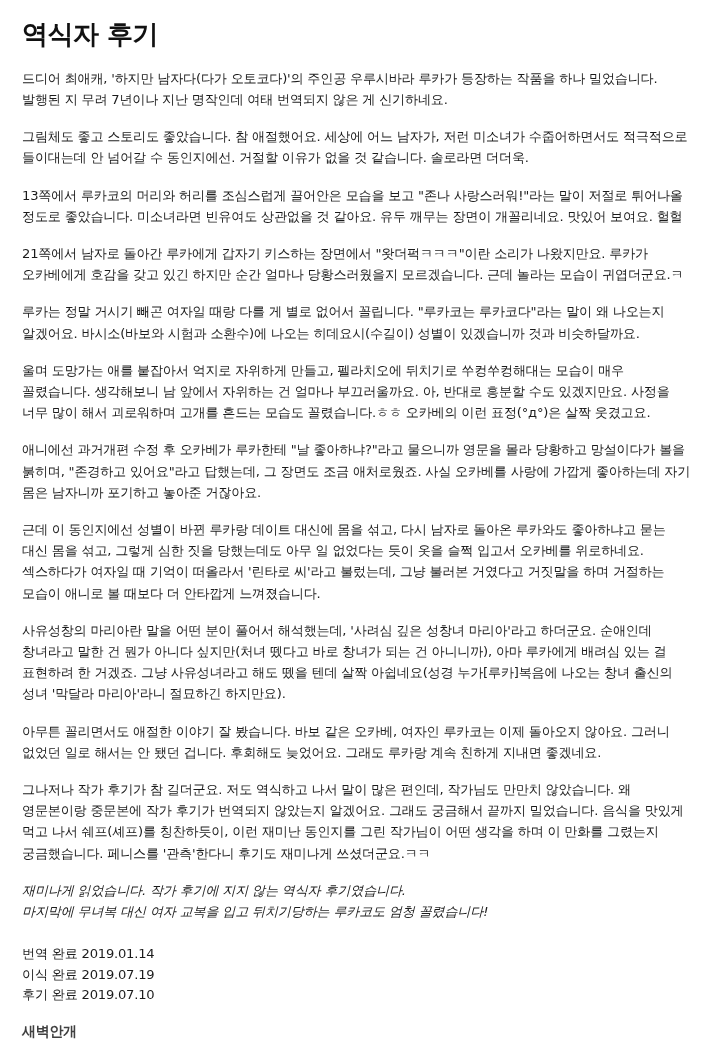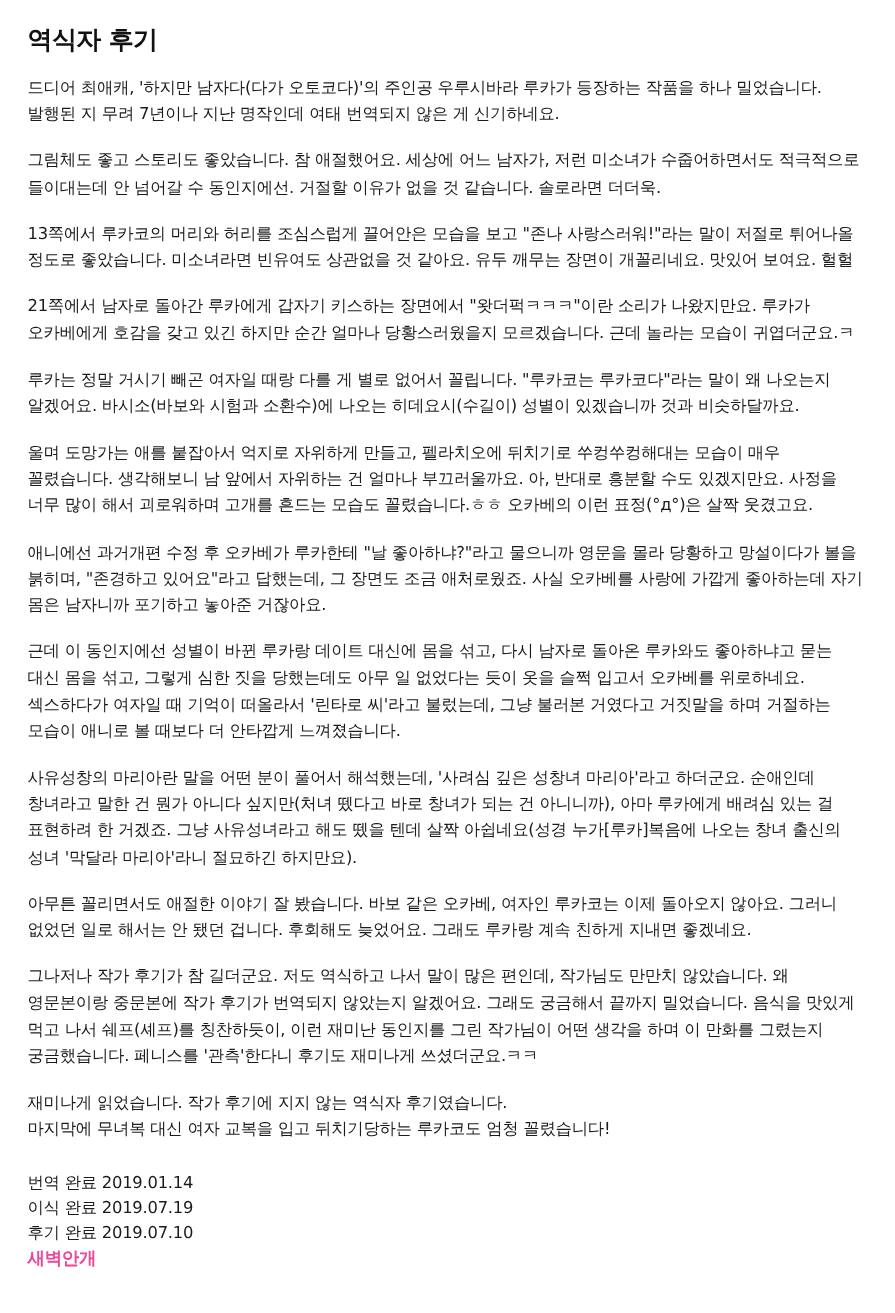--- a/index.html
+++ b/index.html
@@ -20,7 +20,7 @@
     padding: 14px 22px 20px 22px;
   }
   .doc-title {
-    font-size: 20px;
+    font-size: 26px;
     font-weight: bold;
     letter-spacing: -0.5px;
     margin: 4px 0 16px 0;

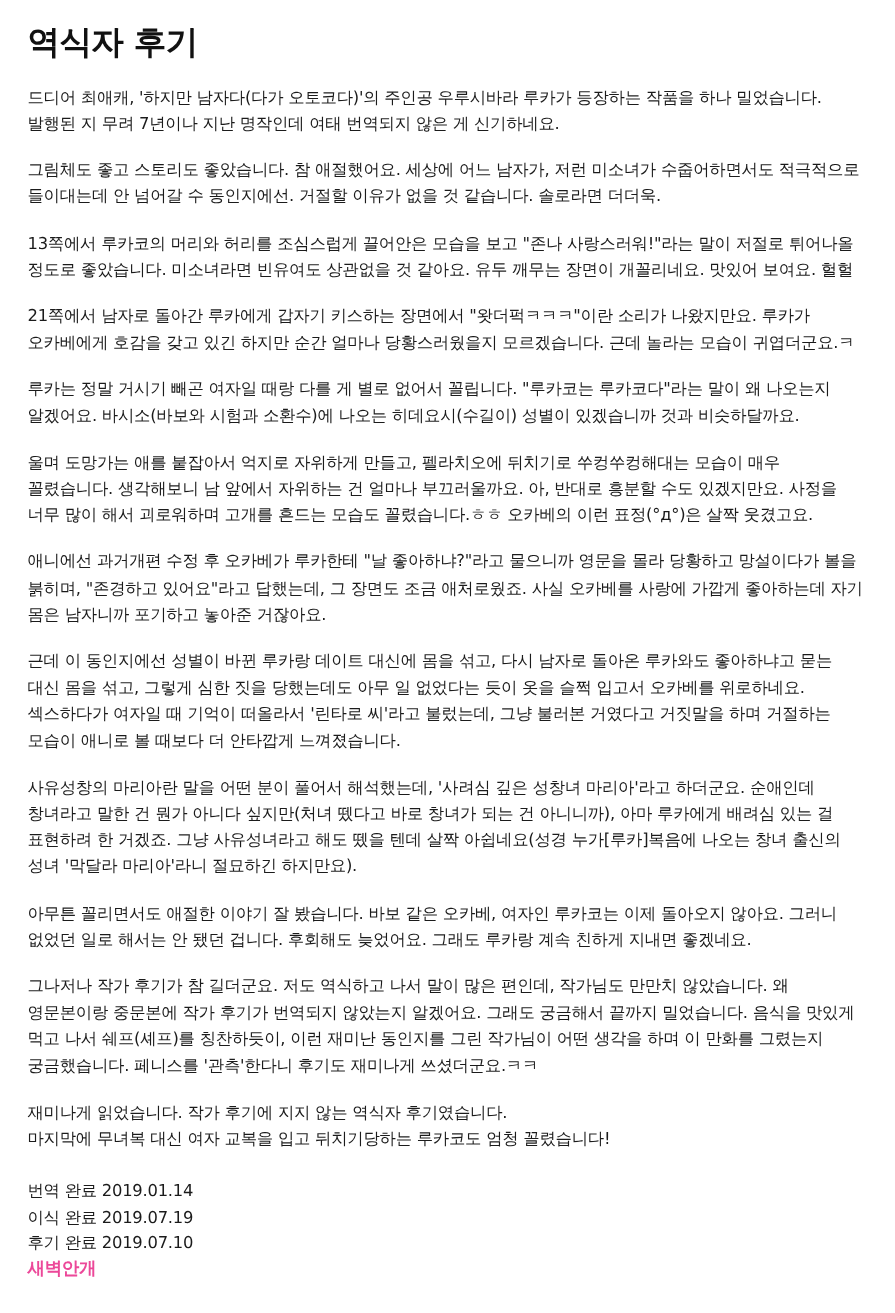--- a/index.html
+++ b/index.html
@@ -71,7 +71,7 @@
   <p class="para">사유성창의 마리아란 말을 어떤 분이 풀어서 해석했는데, '사려심 깊은 성창녀 마리아'라고 하더군요. 순애인데 창녀라고 말한 건 뭔가 아니다 싶지만(처녀 뗐다고 바로 창녀가 되는 건 아니니까), 아마 루카에게 배려심 있는 걸 표현하려 한 거겠죠. 그냥 사유성녀라고 해도 뗐을 텐데 살짝 아쉽네요(성경 누가[루카]복음에 나오는 창녀 출신의 성녀 '막달라 마리아'라니 절묘하긴 하지만요).</p>
   <p class="para">아무튼 꼴리면서도 애절한 이야기 잘 봤습니다. 바보 같은 오카베, 여자인 루카코는 이제 돌아오지 않아요. 그러니 없었던 일로 해서는 안 됐던 겁니다. 후회해도 늦었어요. 그래도 루카랑 계속 친하게 지내면 좋겠네요.</p>
   <p class="para">그나저나 작가 후기가 참 길더군요. 저도 역식하고 나서 말이 많은 편인데, 작가님도 만만치 않았습니다. 왜 영문본이랑 중문본에 작가 후기가 번역되지 않았는지 알겠어요. 그래도 궁금해서 끝까지 밀었습니다. 음식을 맛있게 먹고 나서 쉐프(셰프)를 칭찬하듯이, 이런 재미난 동인지를 그린 작가님이 어떤 생각을 하며 이 만화를 그렸는지 궁금했습니다. 페니스를 '관측'한다니 후기도 재미나게 쓰셨더군요.ㅋㅋ</p>
-  <p class="para" style="white-space: pre-line;">재미나게 읽었습니다. 작가 후기에 지지 않는 역식자 후기였습니다.
+  <p class="para" style="white-space: pre-line; font-style: italic;">재미나게 읽었습니다. 작가 후기에 지지 않는 역식자 후기였습니다.
 마지막에 무녀복 대신 여자 교복을 입고 뒤치기당하는 루카코도 엄청 꼴렸습니다!</p>
 
   <div class="credits">

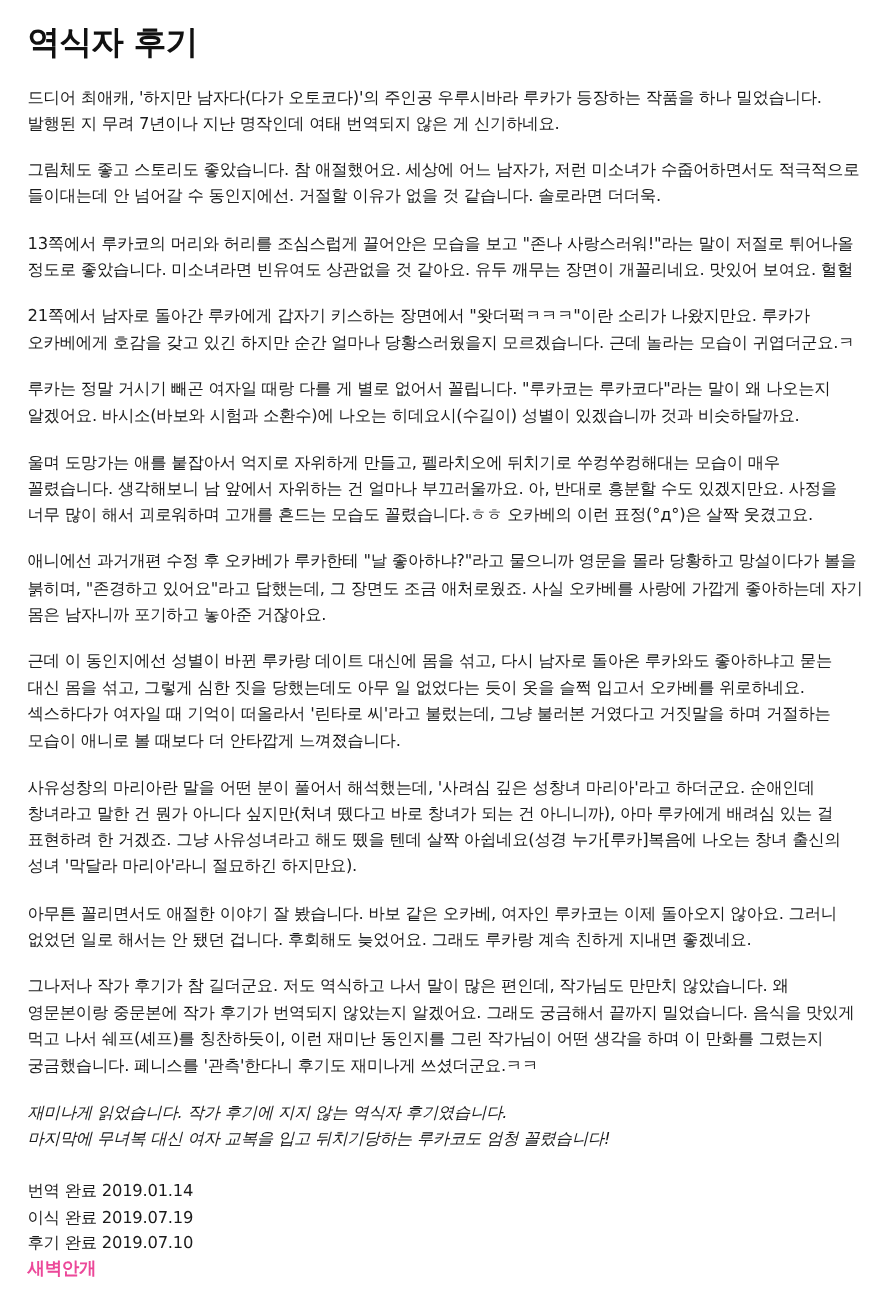--- a/index.html
+++ b/index.html
@@ -37,6 +37,7 @@
   }
   .credits {
     margin-top: 22px;
+    margin-bottom: 16px;
   }
   .credit-line {
     font-size: 13.1px;

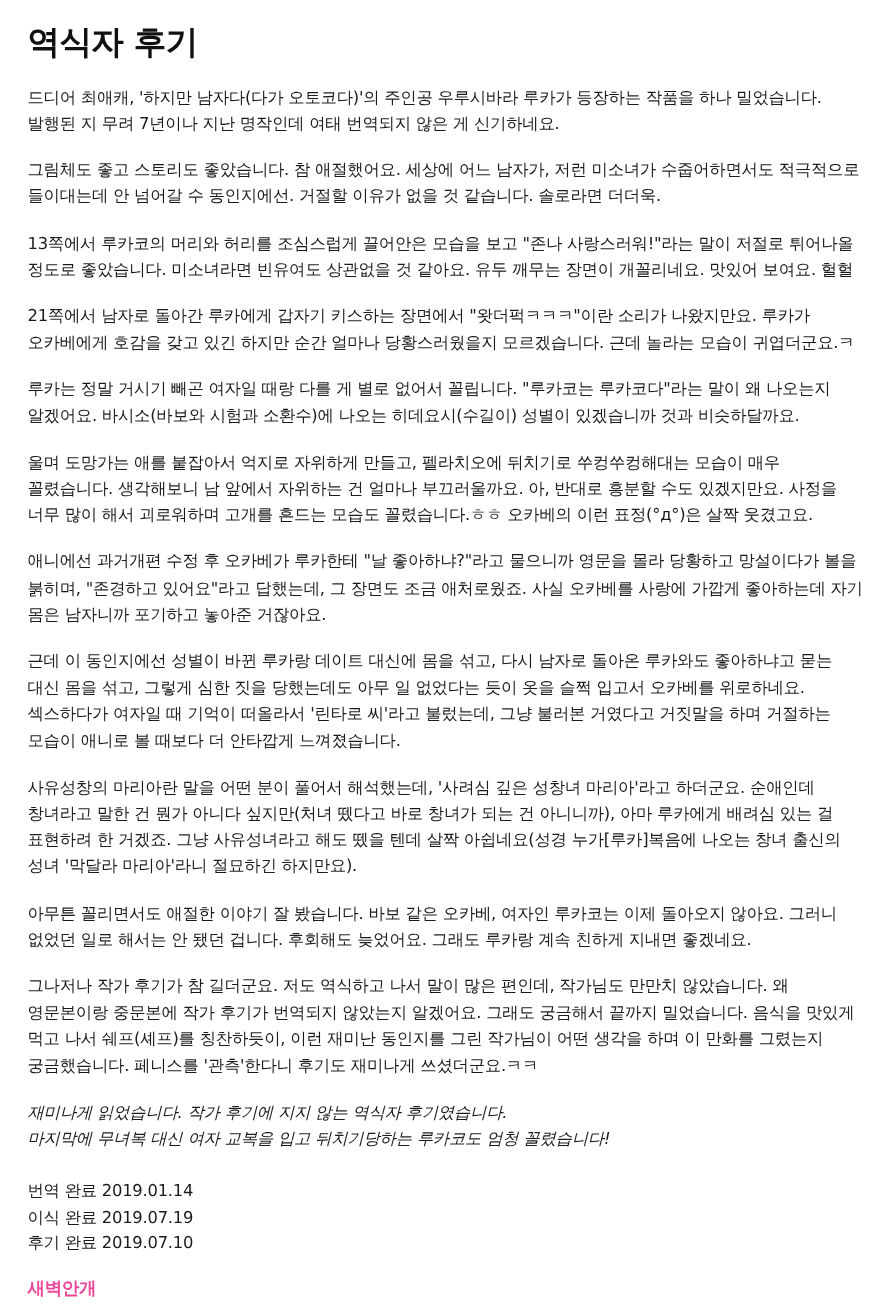--- a/index.html
+++ b/index.html
@@ -49,7 +49,7 @@
     font-size: 14px;
     font-weight: bold;
     line-height: 1.5;
-    color: #ec4899;
+    color: #404040;
     margin-top: 0;
     letter-spacing: -0.3px;
   }

